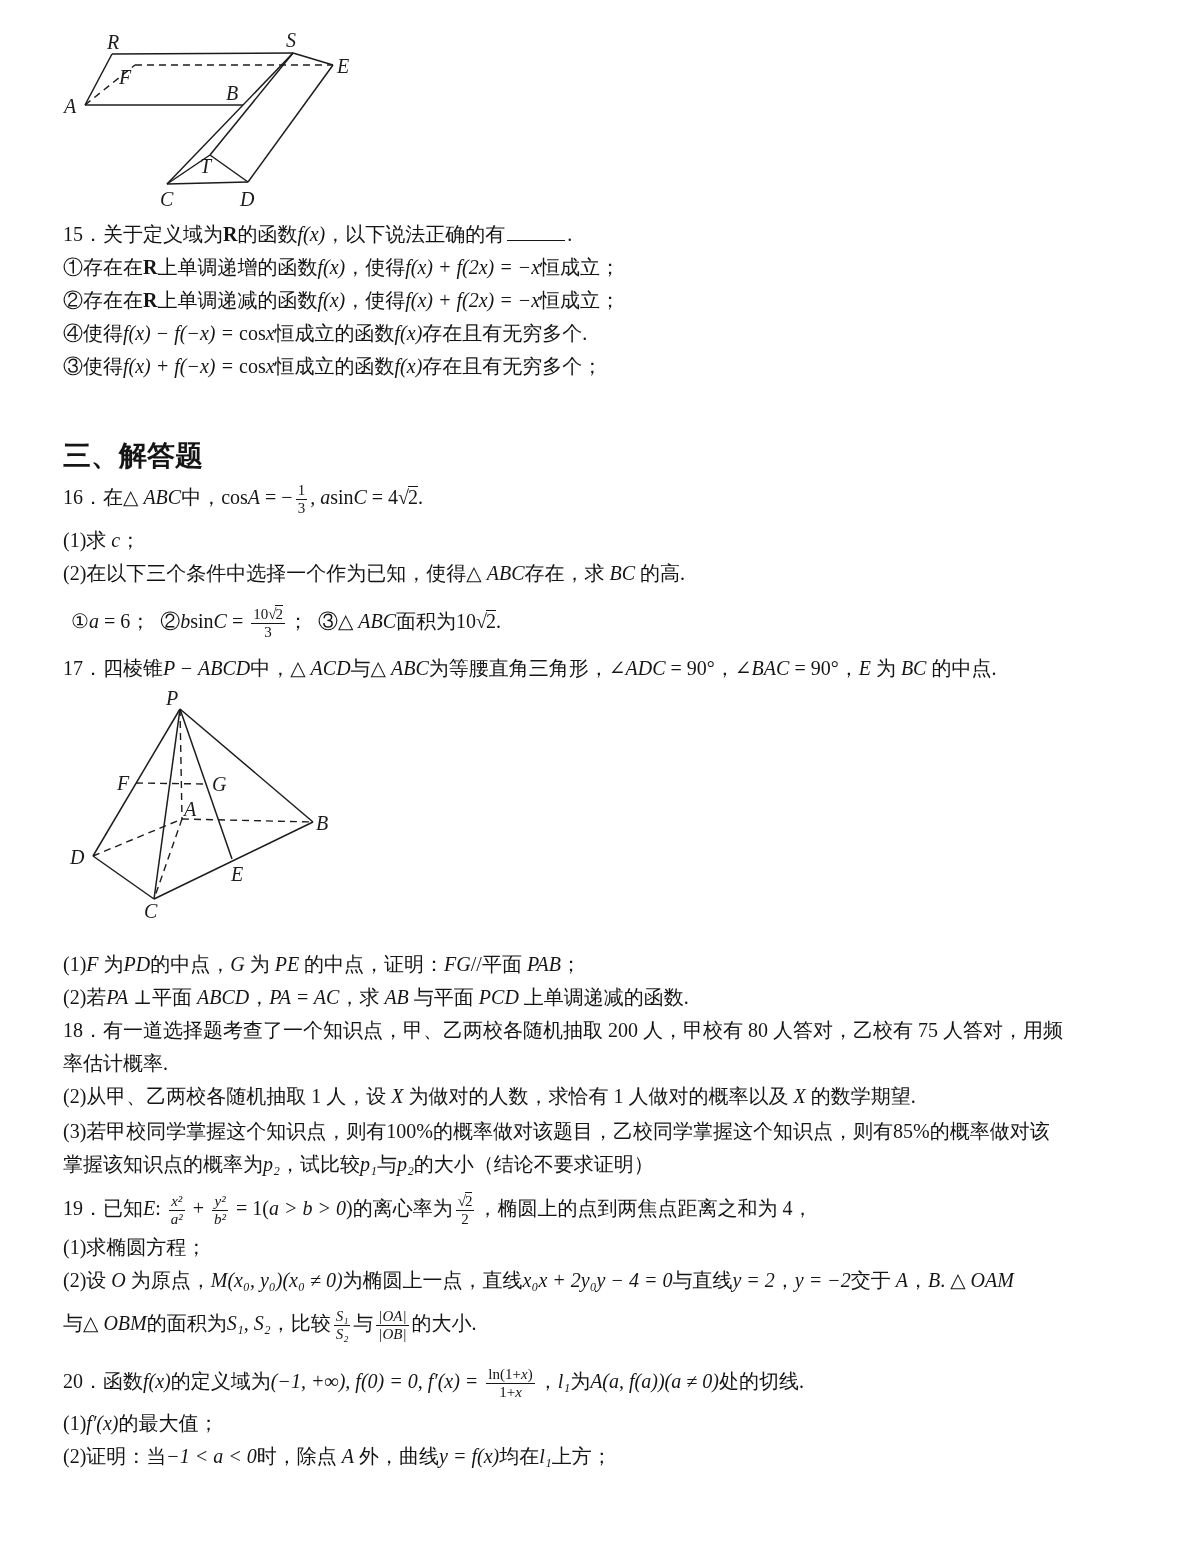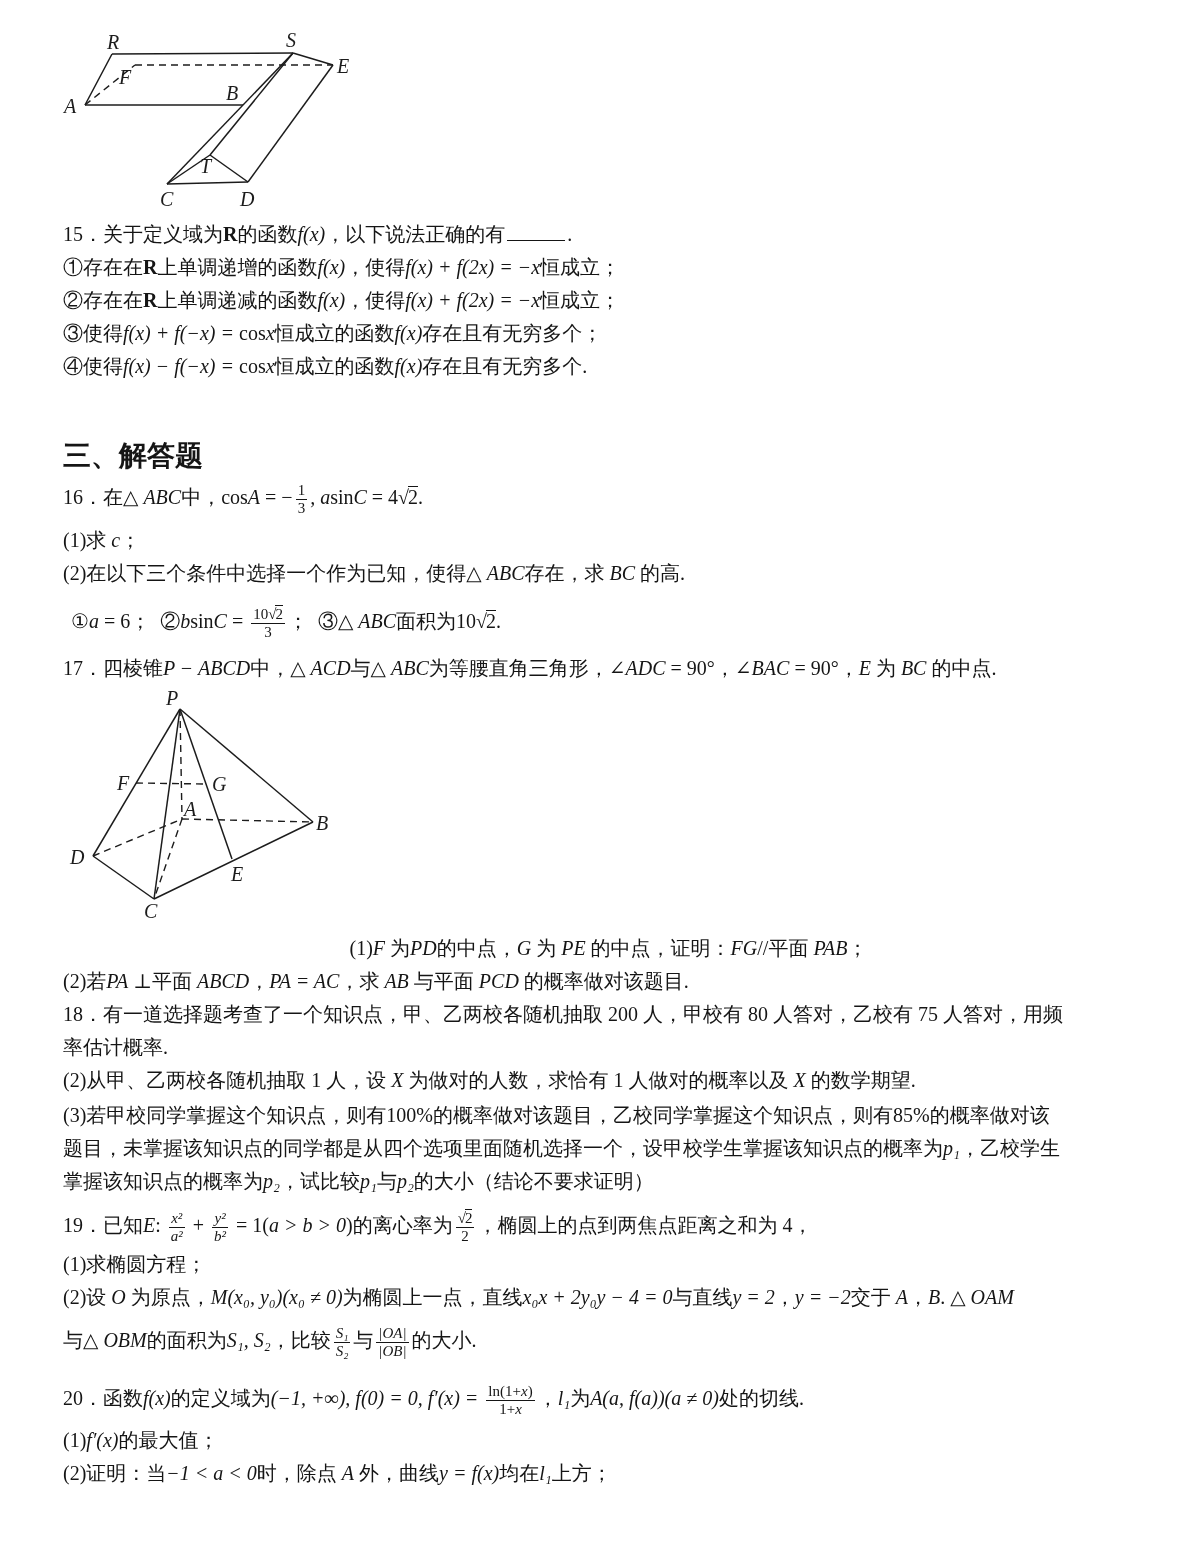--- a/index.html
+++ b/index.html
@@ -71,8 +71,8 @@
   <div class="line"><span class="sg-t">15．关于定义域为</span><span class="sg-b">R</span><span class="sg-t">的函数</span><span class="sg-m">f(x)</span><span class="sg-t">，以下说法正确的有</span><span class="blank"></span><span class="sg-t">.</span></div>
   <div class="line"><span class="sg-t">①存在在</span><span class="sg-b">R</span><span class="sg-t">上单调递增的函数</span><span class="sg-m">f(x)</span><span class="sg-t">，使得</span><span class="sg-m">f(x) + f(2x) = −x</span><span class="sg-t">恒成立；</span></div>
   <div class="line"><span class="sg-t">②存在在</span><span class="sg-b">R</span><span class="sg-t">上单调递减的函数</span><span class="sg-m">f(x)</span><span class="sg-t">，使得</span><span class="sg-m">f(x) + f(2x) = −x</span><span class="sg-t">恒成立；</span></div>
+  <div class="line"><span class="sg-t">④使得</span><span class="sg-m">f(x) − f(−x) = </span><span class="sg-r">cos</span><span class="sg-m">x</span><span class="sg-t">恒成立的函数</span><span class="sg-m">f(x)</span><span class="sg-t">存在且有无穷多个.</span></div>
   <div class="line"><span class="sg-t">③使得</span><span class="sg-m">f(x) + f(−x) = </span><span class="sg-r">cos</span><span class="sg-m">x</span><span class="sg-t">恒成立的函数</span><span class="sg-m">f(x)</span><span class="sg-t">存在且有无穷多个；</span></div>
-  <div class="line"><span class="sg-t">④使得</span><span class="sg-m">f(x) − f(−x) = </span><span class="sg-r">cos</span><span class="sg-m">x</span><span class="sg-t">恒成立的函数</span><span class="sg-m">f(x)</span><span class="sg-t">存在且有无穷多个.</span></div>
 
   <div class="line sec section-title"><span class="sg-b">三、解答题</span></div>
 

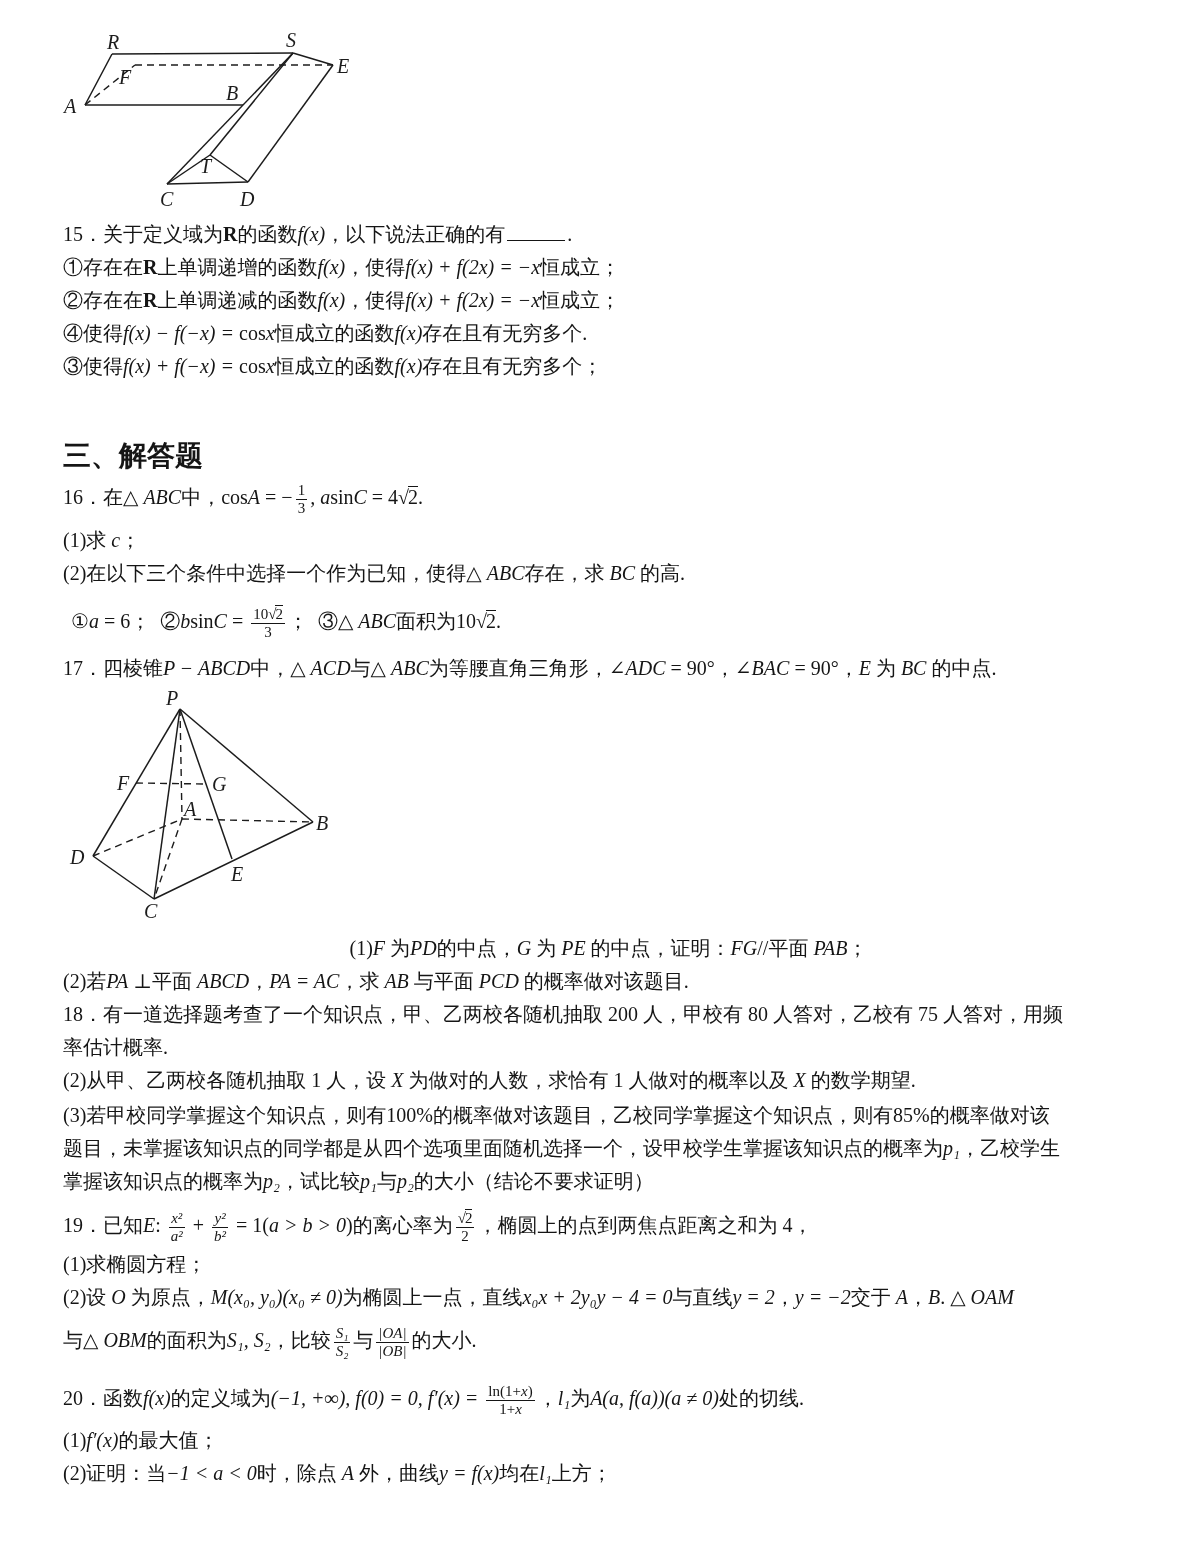--- a/index.html
+++ b/index.html
@@ -33,7 +33,7 @@
   .q16-l4{line-height:54px;margin-top:4px;margin-left:8px;}
   .q17-l1{margin-top:4px;}
   #fig2{margin-top:2px;margin-bottom:2px;}
-  .q17-p1{margin-top:8px;text-align:center;}
+  .q17-p1{margin-top:24px;}
   .q18-p3a{margin-top:2px;}
   .q19-l1{line-height:46px;margin-top:4px;}
   .q19-l4{line-height:48px;margin-top:2px;}

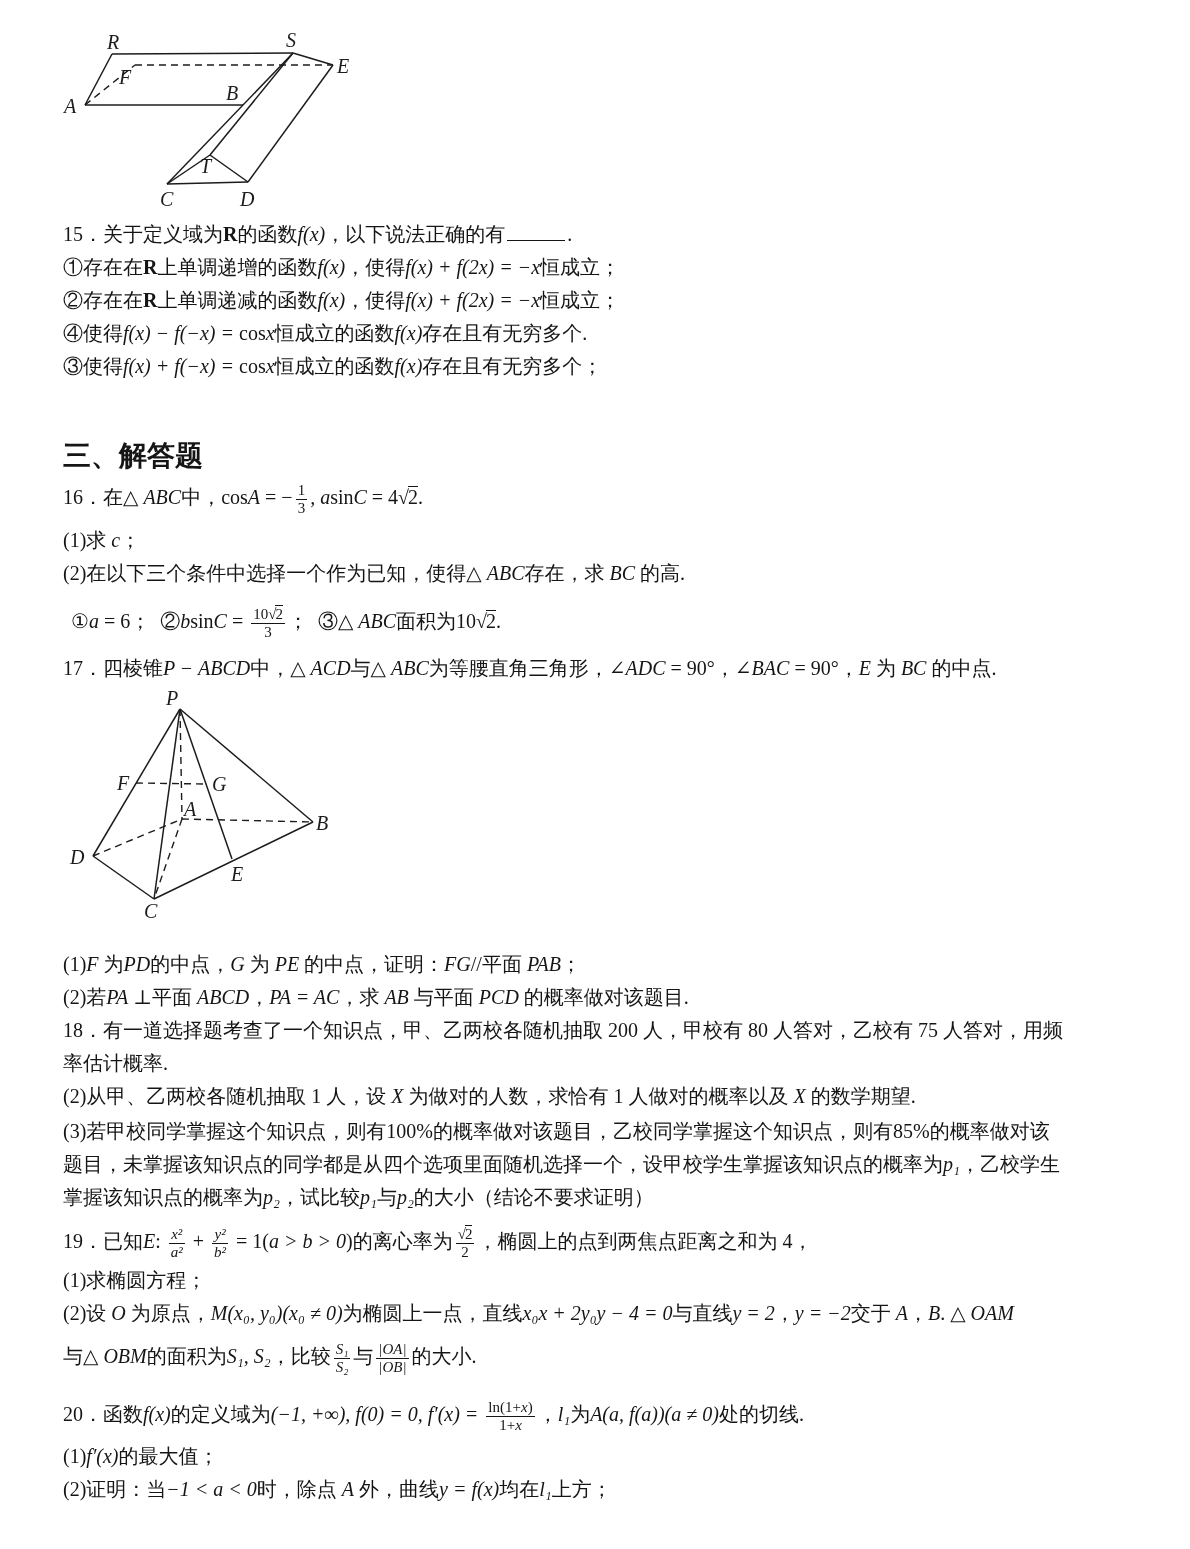--- a/index.html
+++ b/index.html
@@ -106,7 +106,7 @@
     </svg>
 
   <div class="line q17-p1"><span class="sg-t">(1)</span><span class="sg-m">F</span><span class="sg-t"> 为</span><span class="sg-m">PD</span><span class="sg-t">的中点，</span><span class="sg-m">G</span><span class="sg-t"> 为 </span><span class="sg-m">PE</span><span class="sg-t"> 的中点，证明：</span><span class="sg-m">FG</span><span class="sg-t">//平面 </span><span class="sg-m">PAB</span><span class="sg-t">；</span></div>
-  <div class="line"><span class="sg-t">(2)若</span><span class="sg-m">PA</span><span class="sg-t"> ⊥平面 </span><span class="sg-m">ABCD</span><span class="sg-t">，</span><span class="sg-m">PA = AC</span><span class="sg-t">，求 </span><span class="sg-m">AB</span><span class="sg-t"> 与平面 </span><span class="sg-m">PCD</span><span class="sg-t"> 的概率做对该题目.</span></div>
+  <div class="line"><span class="sg-t">(2)若</span><span class="sg-m">PA</span><span class="sg-t"> ⊥平面 </span><span class="sg-m">ABCD</span><span class="sg-t">，</span><span class="sg-m">PA = AC</span><span class="sg-t">，求 </span><span class="sg-m">AB</span><span class="sg-t"> 与平面 </span><span class="sg-m">PCD</span><span class="sg-t"> 上单调递减的函数.</span></div>
 
   <div class="line"><span class="sg-t">18．有一道选择题考查了一个知识点，甲、乙两校各随机抽取 200 人，甲校有 80 人答对，乙校有 75 人答对，用频</span></div>
   <div class="line"><span class="sg-t">率估计概率.</span></div>

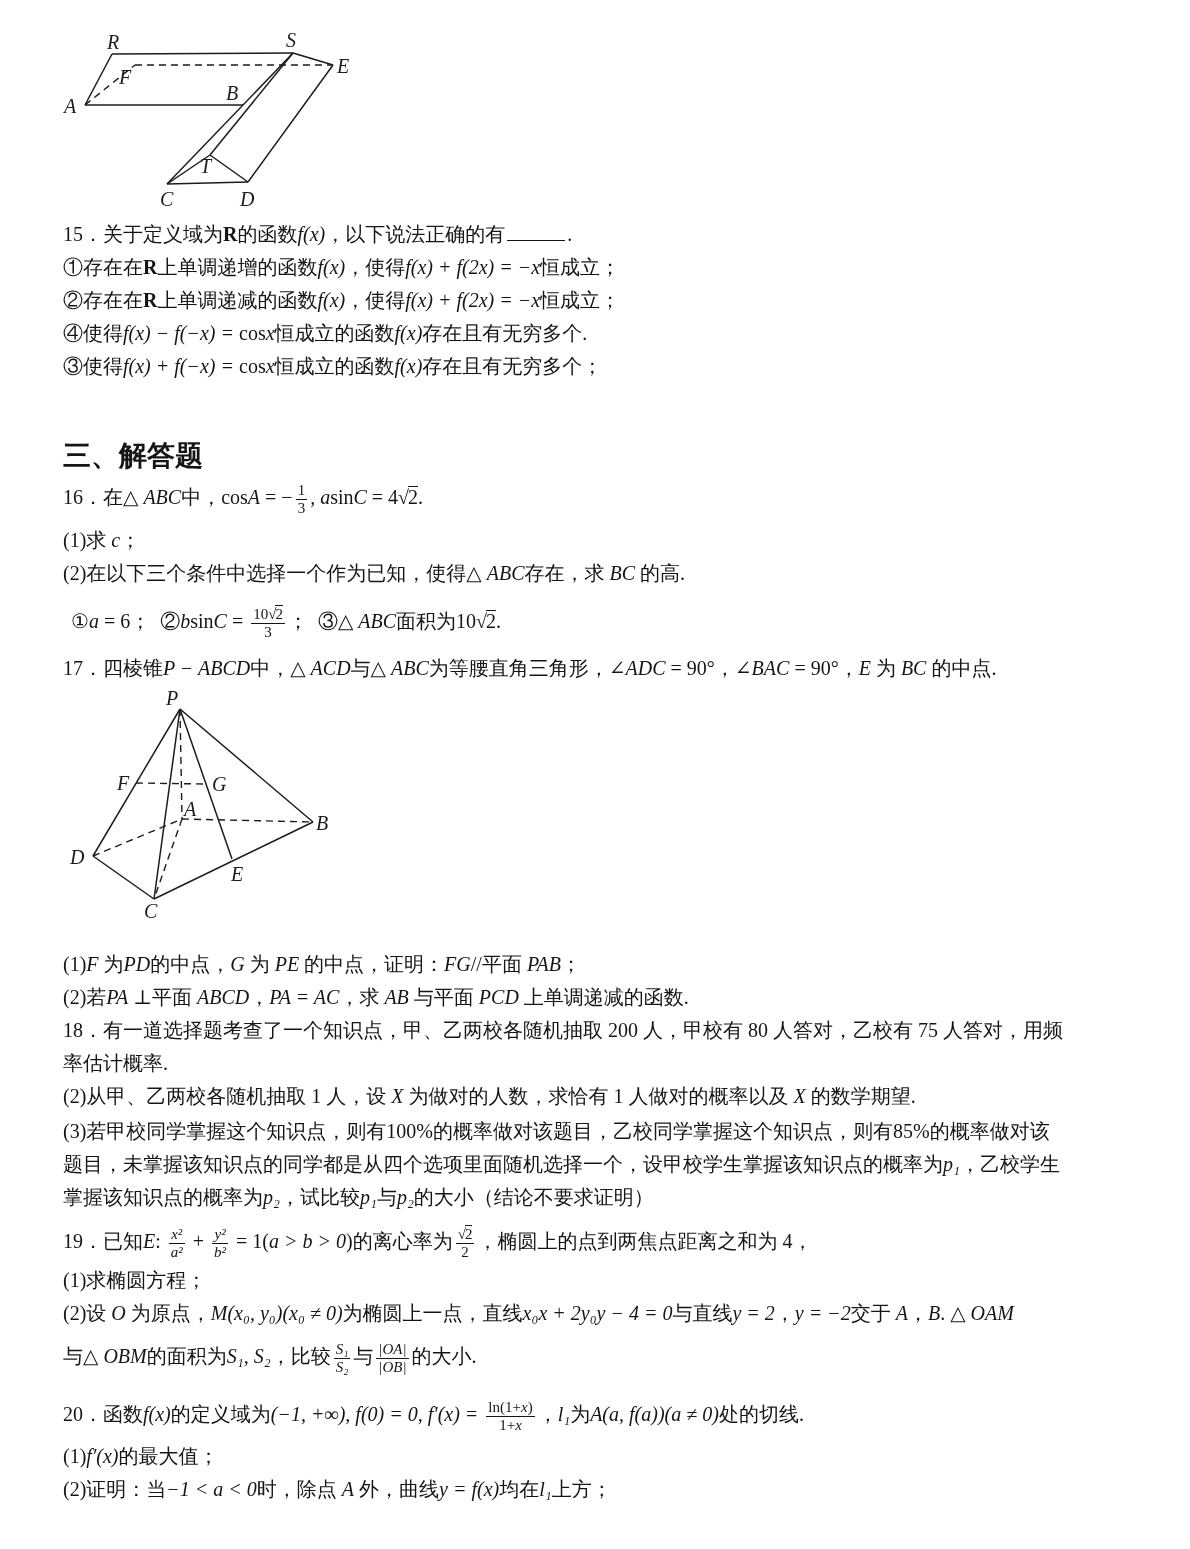--- a/index.html
+++ b/index.html
@@ -112,7 +112,6 @@
   <div class="line"><span class="sg-t">率估计概率.</span></div>
   <div class="line"><span class="sg-t">(2)从甲、乙两校各随机抽取 1 人，设 </span><span class="sg-m">X</span><span class="sg-t"> 为做对的人数，求恰有 1 人做对的概率以及 </span><span class="sg-m">X</span><span class="sg-t"> 的数学期望.</span></div>
   <div class="line q18-p3a"><span class="sg-t">(3)若甲校同学掌握这个知识点，则有100%的概率做对该题目，乙校同学掌握这个知识点，则有85%的概率做对该</span></div>
-  <div class="line"><span class="sg-t">题目，未掌握该知识点的同学都是从四个选项里面随机选择一个，设甲校学生掌握该知识点的概率为</span><span class="sg-m">p₁</span><span class="sg-t">，乙校学生</span></div>
   <div class="line"><span class="sg-t">掌握该知识点的概率为</span><span class="sg-m">p₂</span><span class="sg-t">，试比较</span><span class="sg-m">p₁</span><span class="sg-t">与</span><span class="sg-m">p₂</span><span class="sg-t">的大小（结论不要求证明）</span></div>
 
   <div class="line q19-l1"><span class="sg-t">19．已知</span><span class="sg-m">E</span><span class="sg-r">: </span><span class="frac"><span class="fn"><span class="sg-m">x²</span></span><span class="fd"><span class="sg-m">a²</span></span></span><span class="sg-r"> + </span><span class="frac"><span class="fn"><span class="sg-m">y²</span></span><span class="fd"><span class="sg-m">b²</span></span></span><span class="sg-r"> = 1(</span><span class="sg-m">a &gt; b &gt; 0</span><span class="sg-r">)</span><span class="sg-t">的离心率为</span><span class="frac"><span class="fn"><span class="sqrt"><span class="rad">√</span><span class="bar"><span class="sg-r">2</span></span></span></span><span class="fd"><span class="sg-r">2</span></span></span><span class="sg-t">，椭圆上的点到两焦点距离之和为 4，</span></div>

